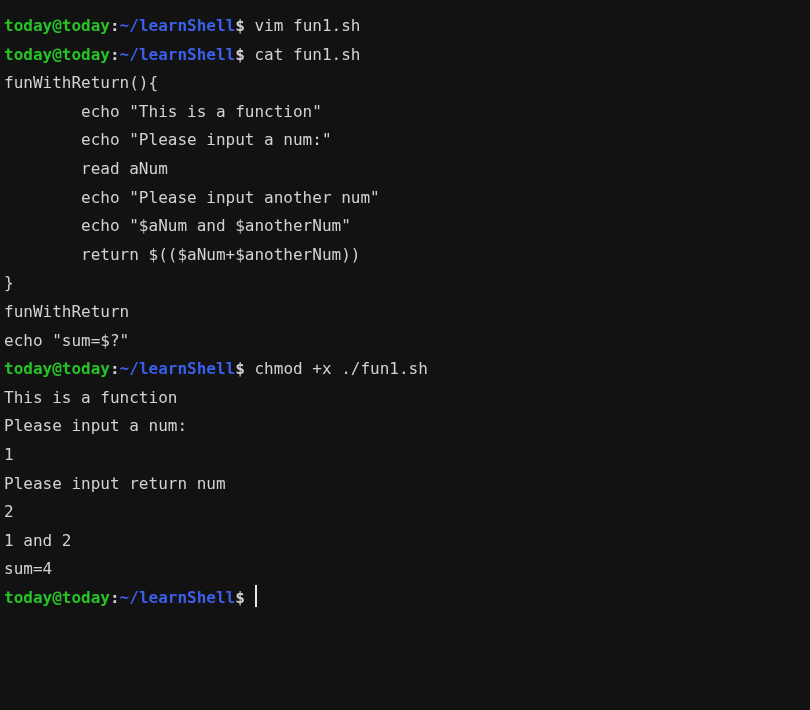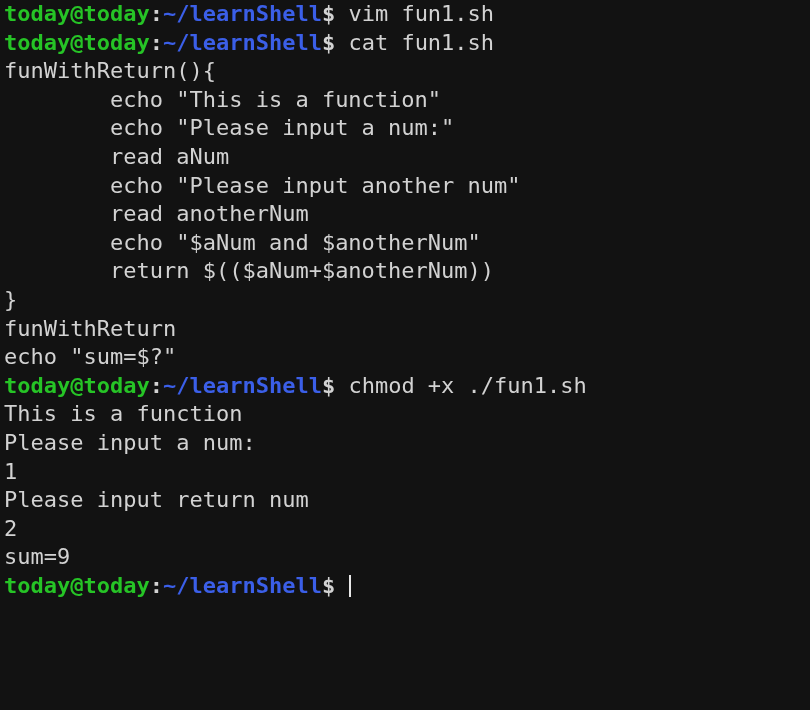--- a/index.html
+++ b/index.html
@@ -15,10 +15,10 @@
     overflow: hidden;
     position: relative;
     font-family: "DejaVu Sans Mono", "Liberation Mono", monospace;
-    font-size: 22px;
+    font-size: 16px;
     line-height: 28.6px;
     letter-spacing: 0px;
-    padding: 0 0 0 4px;
+    padding: 12px 0 0 4px;
     box-sizing: border-box;
   }
   .line {

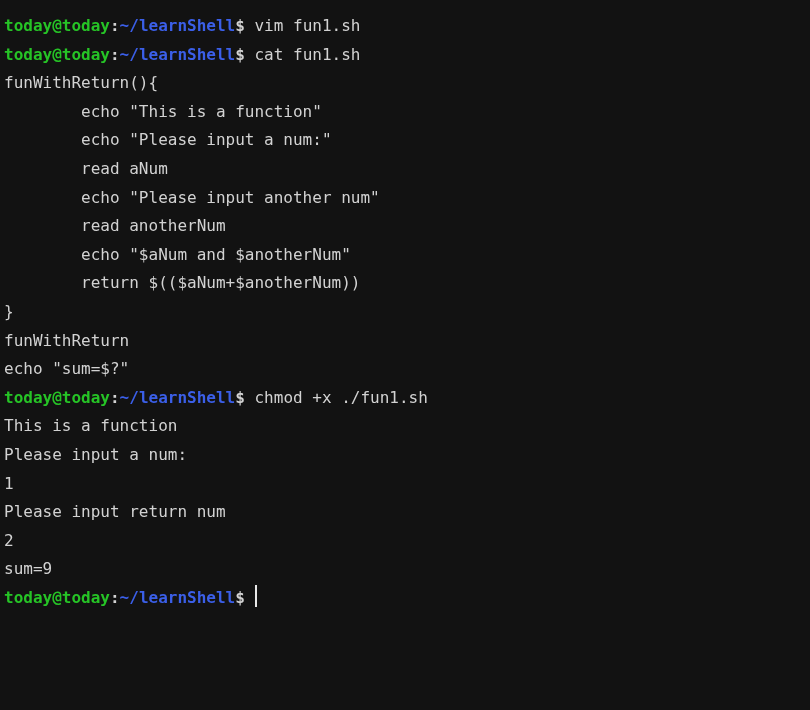--- a/index.html
+++ b/index.html
@@ -71,7 +71,6 @@
     <div class="line"><span class="seg-plain">        echo "Please input a num:"</span></div>
     <div class="line"><span class="seg-plain">        read aNum</span></div>
     <div class="line"><span class="seg-plain">        echo "Please input another num"</span></div>
-    <div class="line"><span class="seg-plain">        read anotherNum</span></div>
     <div class="line"><span class="seg-plain">        echo "$aNum and $anotherNum"</span></div>
     <div class="line"><span class="seg-plain">        return $(($aNum+$anotherNum))</span></div>
     <div class="line"><span class="seg-plain">}</span></div>

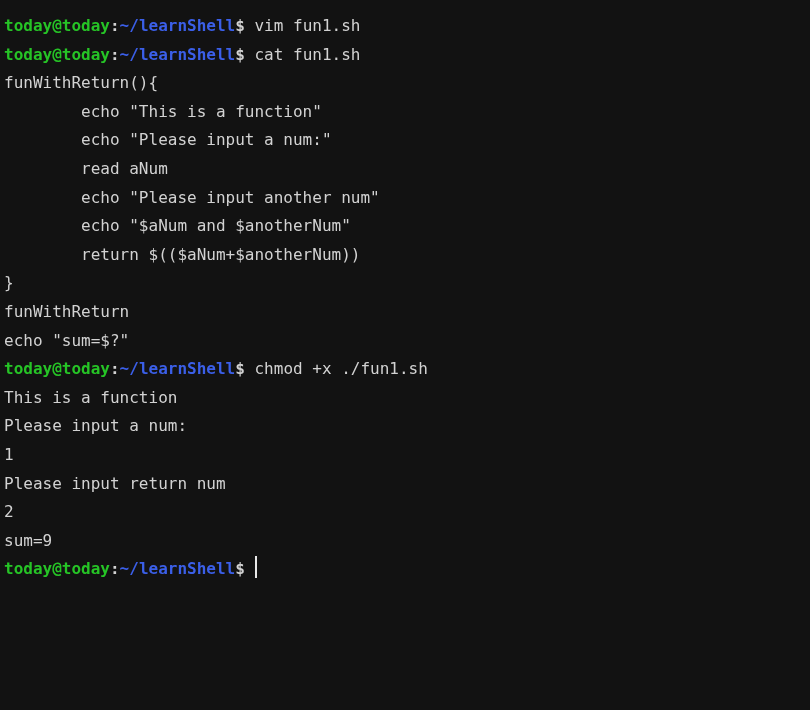--- a/index.html
+++ b/index.html
@@ -82,6 +82,7 @@
     <div class="line"><span class="seg-plain">1</span></div>
     <div class="line"><span class="seg-plain">Please input return num</span></div>
     <div class="line"><span class="seg-plain">2</span></div>
+    <div class="line"><span class="seg-plain">1 and 2</span></div>
     <div class="line"><span class="seg-plain">sum=9</span></div>
     <div class="line"><span class="seg-user">today@today</span><span class="seg-punct">:</span><span class="seg-path">~/learnShell</span><span class="seg-dollar">$</span><span class="seg-cmd"> </span><span class="cursor"></span></div>
   </div>

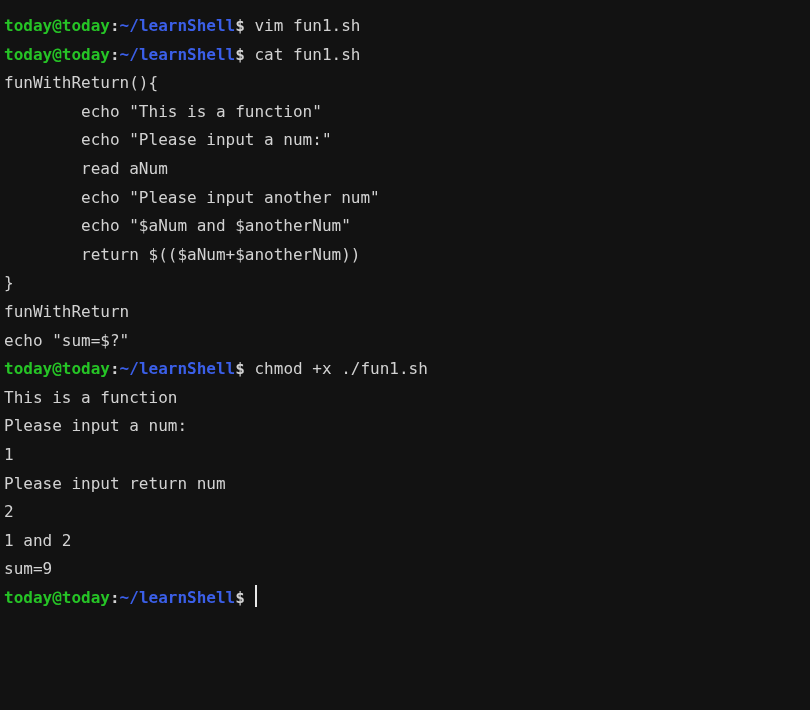--- a/index.html
+++ b/index.html
@@ -83,7 +83,7 @@
     <div class="line"><span class="seg-plain">Please input return num</span></div>
     <div class="line"><span class="seg-plain">2</span></div>
     <div class="line"><span class="seg-plain">1 and 2</span></div>
-    <div class="line"><span class="seg-plain">sum=9</span></div>
+    <div class="line"><span class="seg-plain">sum=4</span></div>
     <div class="line"><span class="seg-user">today@today</span><span class="seg-punct">:</span><span class="seg-path">~/learnShell</span><span class="seg-dollar">$</span><span class="seg-cmd"> </span><span class="cursor"></span></div>
   </div>
 

